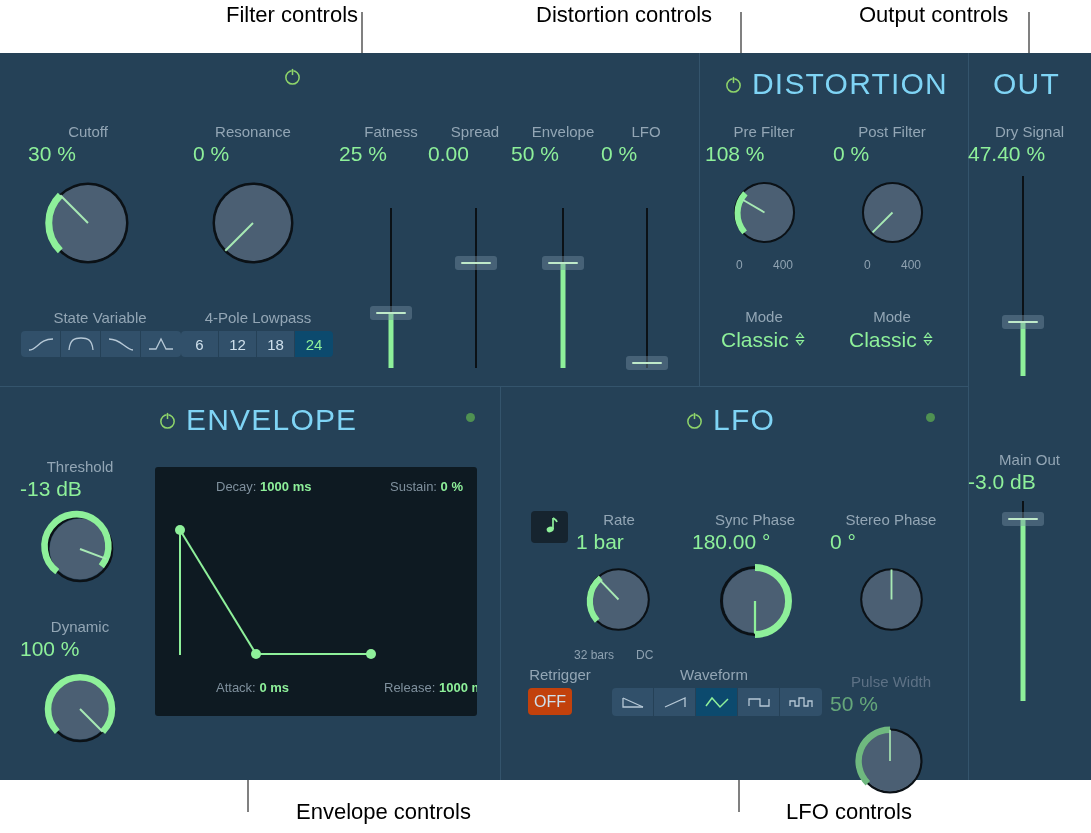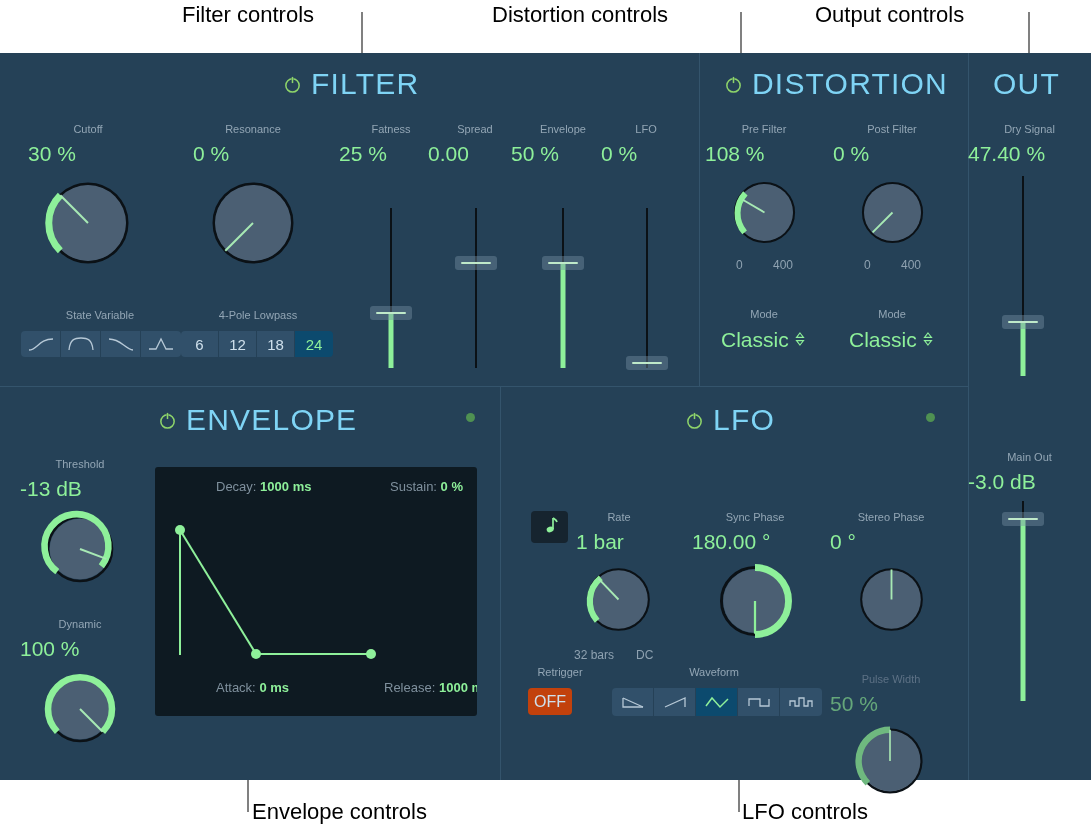--- a/index.html
+++ b/index.html
@@ -16,6 +16,7 @@
     font-size:22px;
     font-family:"Liberation Sans",sans-serif;
     white-space:nowrap;
+    margin-left:44px;
   }
   .callout{
     position:absolute;

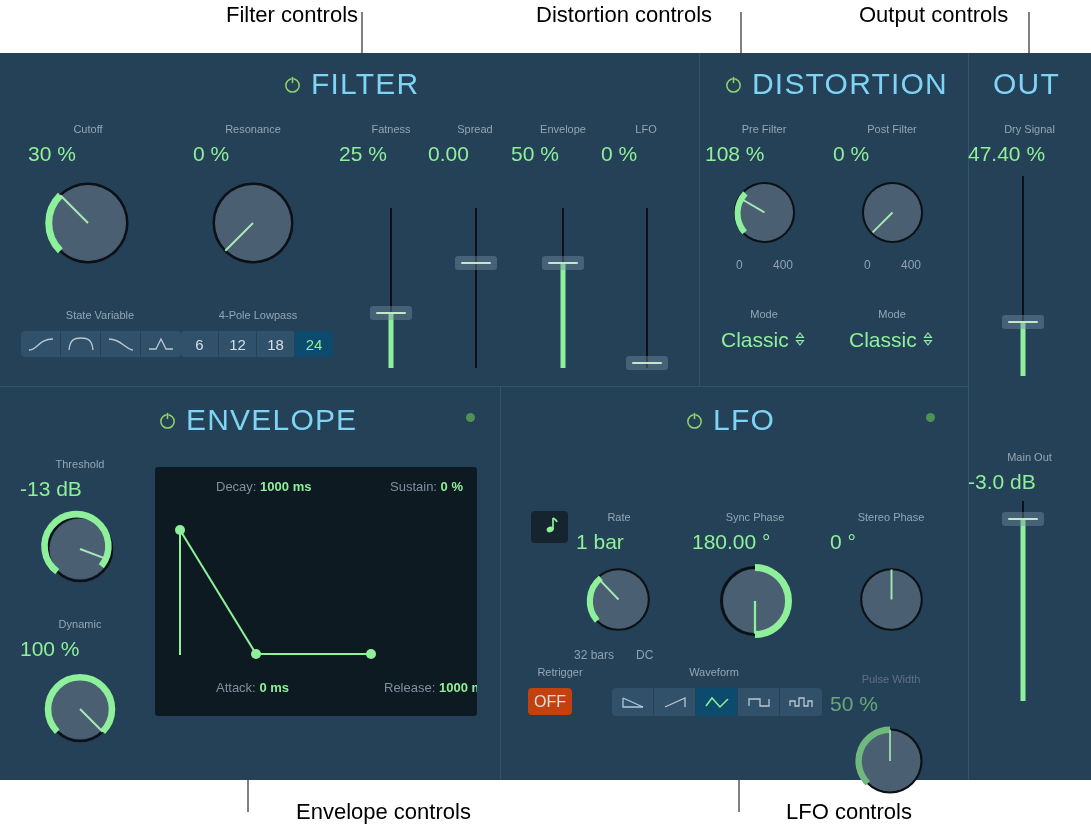--- a/index.html
+++ b/index.html
@@ -182,7 +182,6 @@
           <rect x="9.2" y="2" width="1.6" height="6.5" fill="#8ed46a"></rect>
         </svg>
     </span>
-    <span>FILTER</span>
   </div>
 
   <div class="param-label" style="left:28px;top:70px;width:120px;">Cutoff</div>

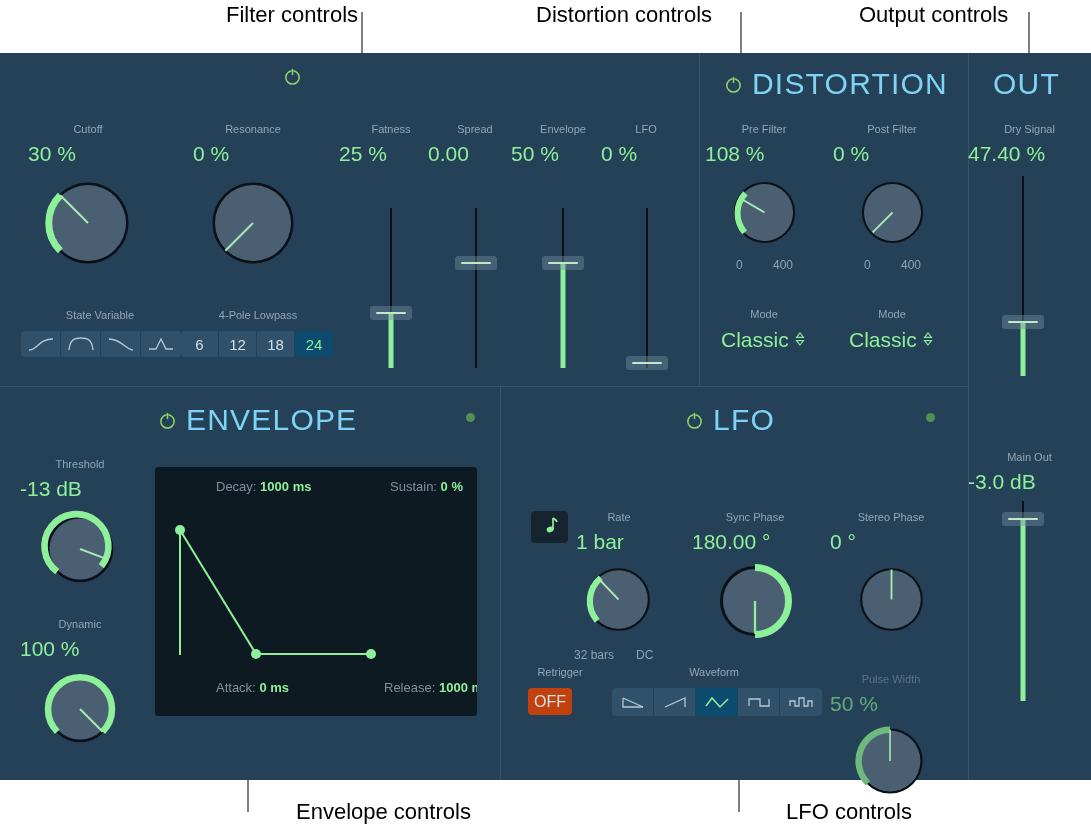--- a/index.html
+++ b/index.html
@@ -51,7 +51,7 @@
   .param-label{
     position:absolute;
     color:#93a6b5;
-    font-size:11px;
+    font-size:15px;
     text-align:center;
     white-space:nowrap;
   }

